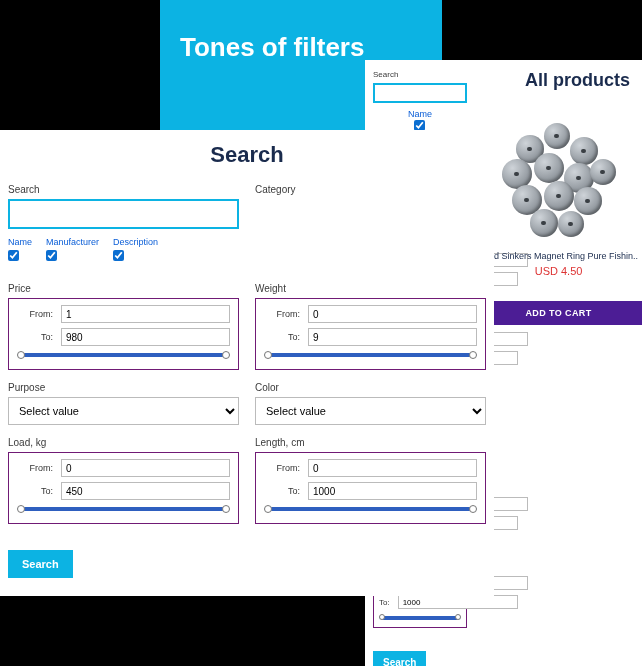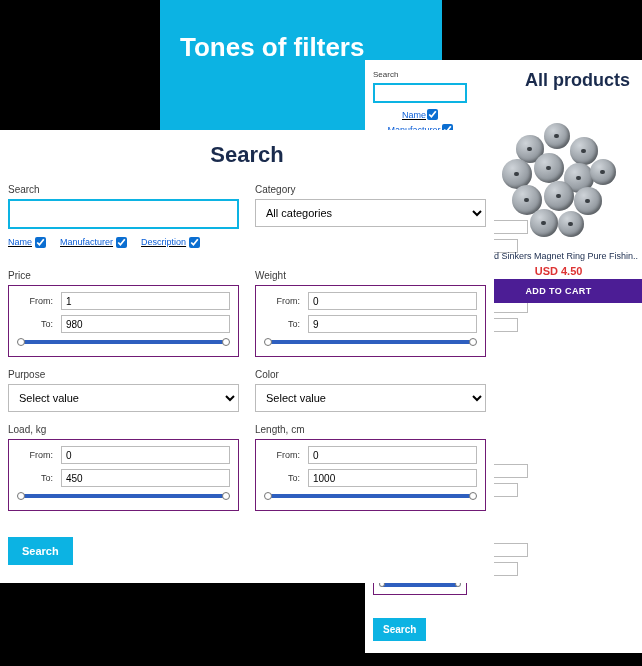--- a/index.html
+++ b/index.html
@@ -15,7 +15,7 @@
   .select { width: 100%; border: 1px solid #bbb; height: 24px; padding: 2px 6px; font-size: 11px; background:#fff; }
   .select-big { height: 28px; }
   .chk-row { display: flex; gap: 14px; margin-top: 8px; margin-bottom: 10px; }
-  .chk { display: flex; flex-direction: row; align-items: flex-start; gap: 3px; text-decoration: underline; }
+  .chk { display: flex; flex-direction: column; align-items: flex-start; gap: 3px; }
   .chk label { font-size: 9px; color: #0b5ed7; }
   .chk input { accent-color: #0b6ed1; width: 11px; height: 11px;}
   .range-box { border: 1px solid #701a75; padding: 6px 8px 10px 8px; margin-top: 4px; }

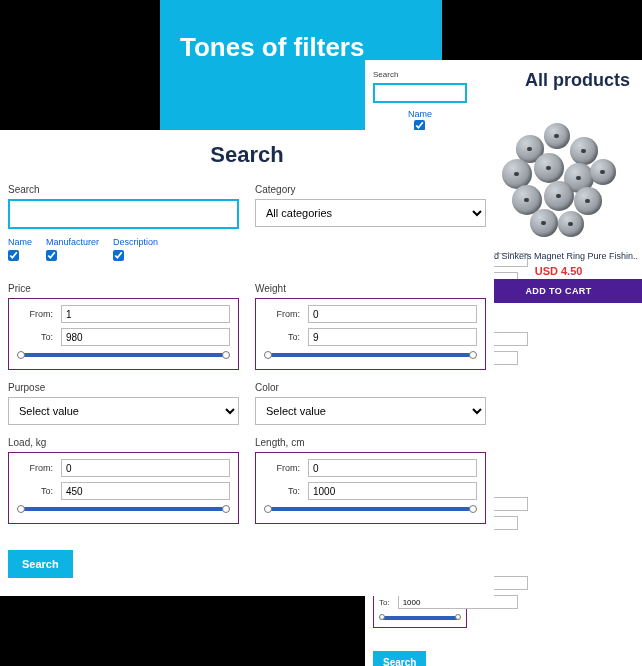--- a/index.html
+++ b/index.html
@@ -218,7 +218,6 @@
     </div>
     <div class="col block">
       <span class="lbl">Category</span>
-      <select class="select select-big"><option>All categories</option></select>
     </div>
   </div>
 

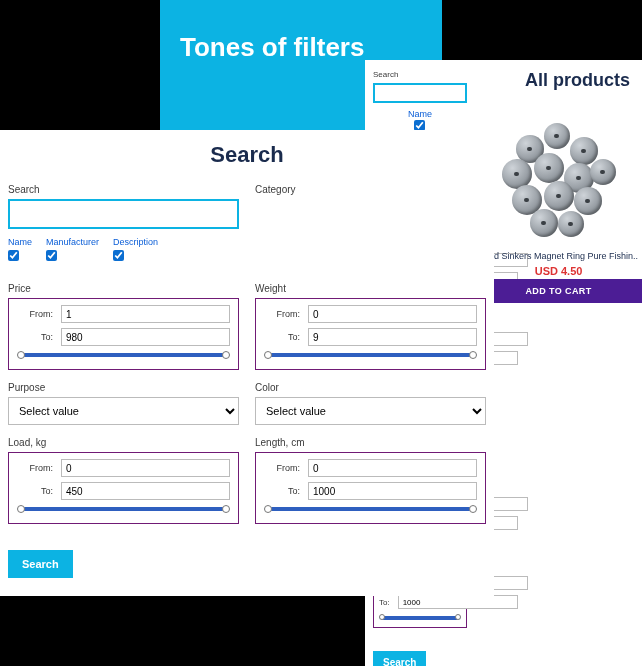--- a/index.html
+++ b/index.html
@@ -51,7 +51,7 @@
   .bead { position: absolute; border-radius: 50%; background: radial-gradient(circle at 35% 30%, #cfd4d9 0%, #a8aeb4 40%, #6e757c 100%); box-shadow: inset -2px -2px 3px rgba(0,0,0,.3); }
   .bead::after { content:""; position:absolute; left:42%; top:42%; width:16%; height:16%; background:#3a3f44; border-radius:50%; }
   .prod-name { font-size: 9px; color: #1a2b4d; margin-bottom: 4px; white-space: nowrap; overflow: hidden; text-overflow: ellipsis; padding: 0 4px;}
-  .prod-price { font-size: 11px; color: #d33; font-weight: 700; margin-bottom: 2px; }
+  .prod-price { font-size: 11px; color: #d33; font-weight: 400; margin-bottom: 24px; }
   .cart-btn { background: #4c1d95; color:#fff; border:none; width: 100%; padding: 7px 0; font-size: 9px; font-weight: 700; letter-spacing: .4px; cursor:pointer;}
 </style>
 </head>

